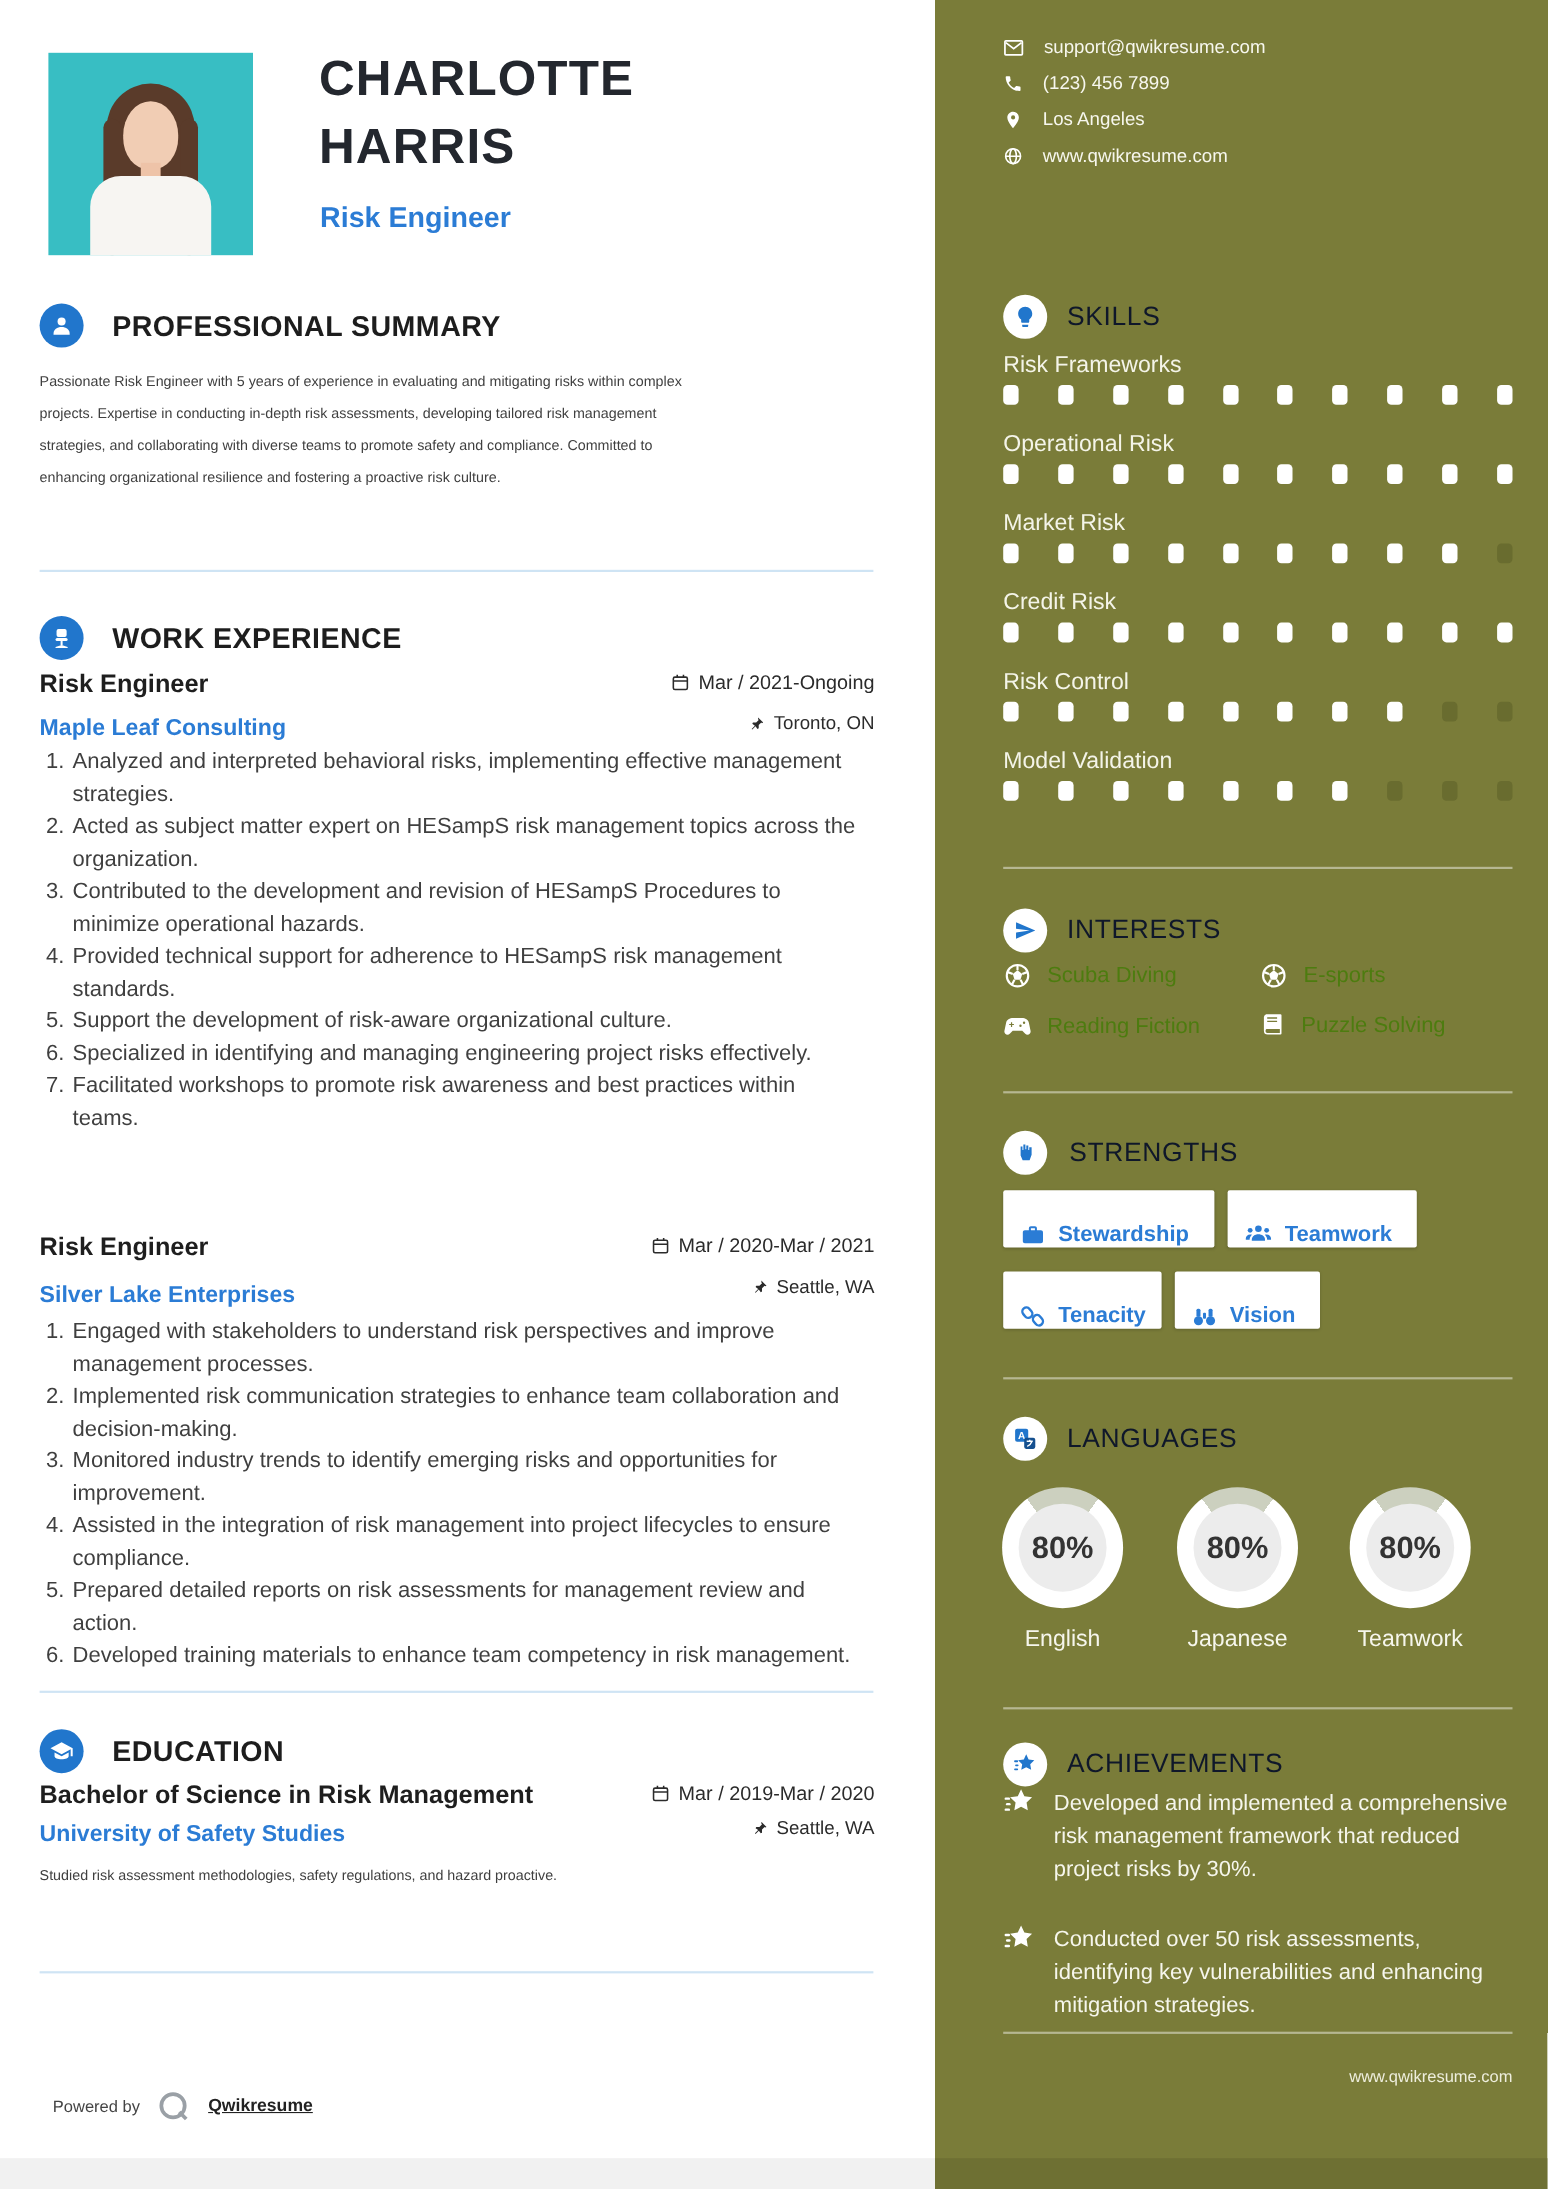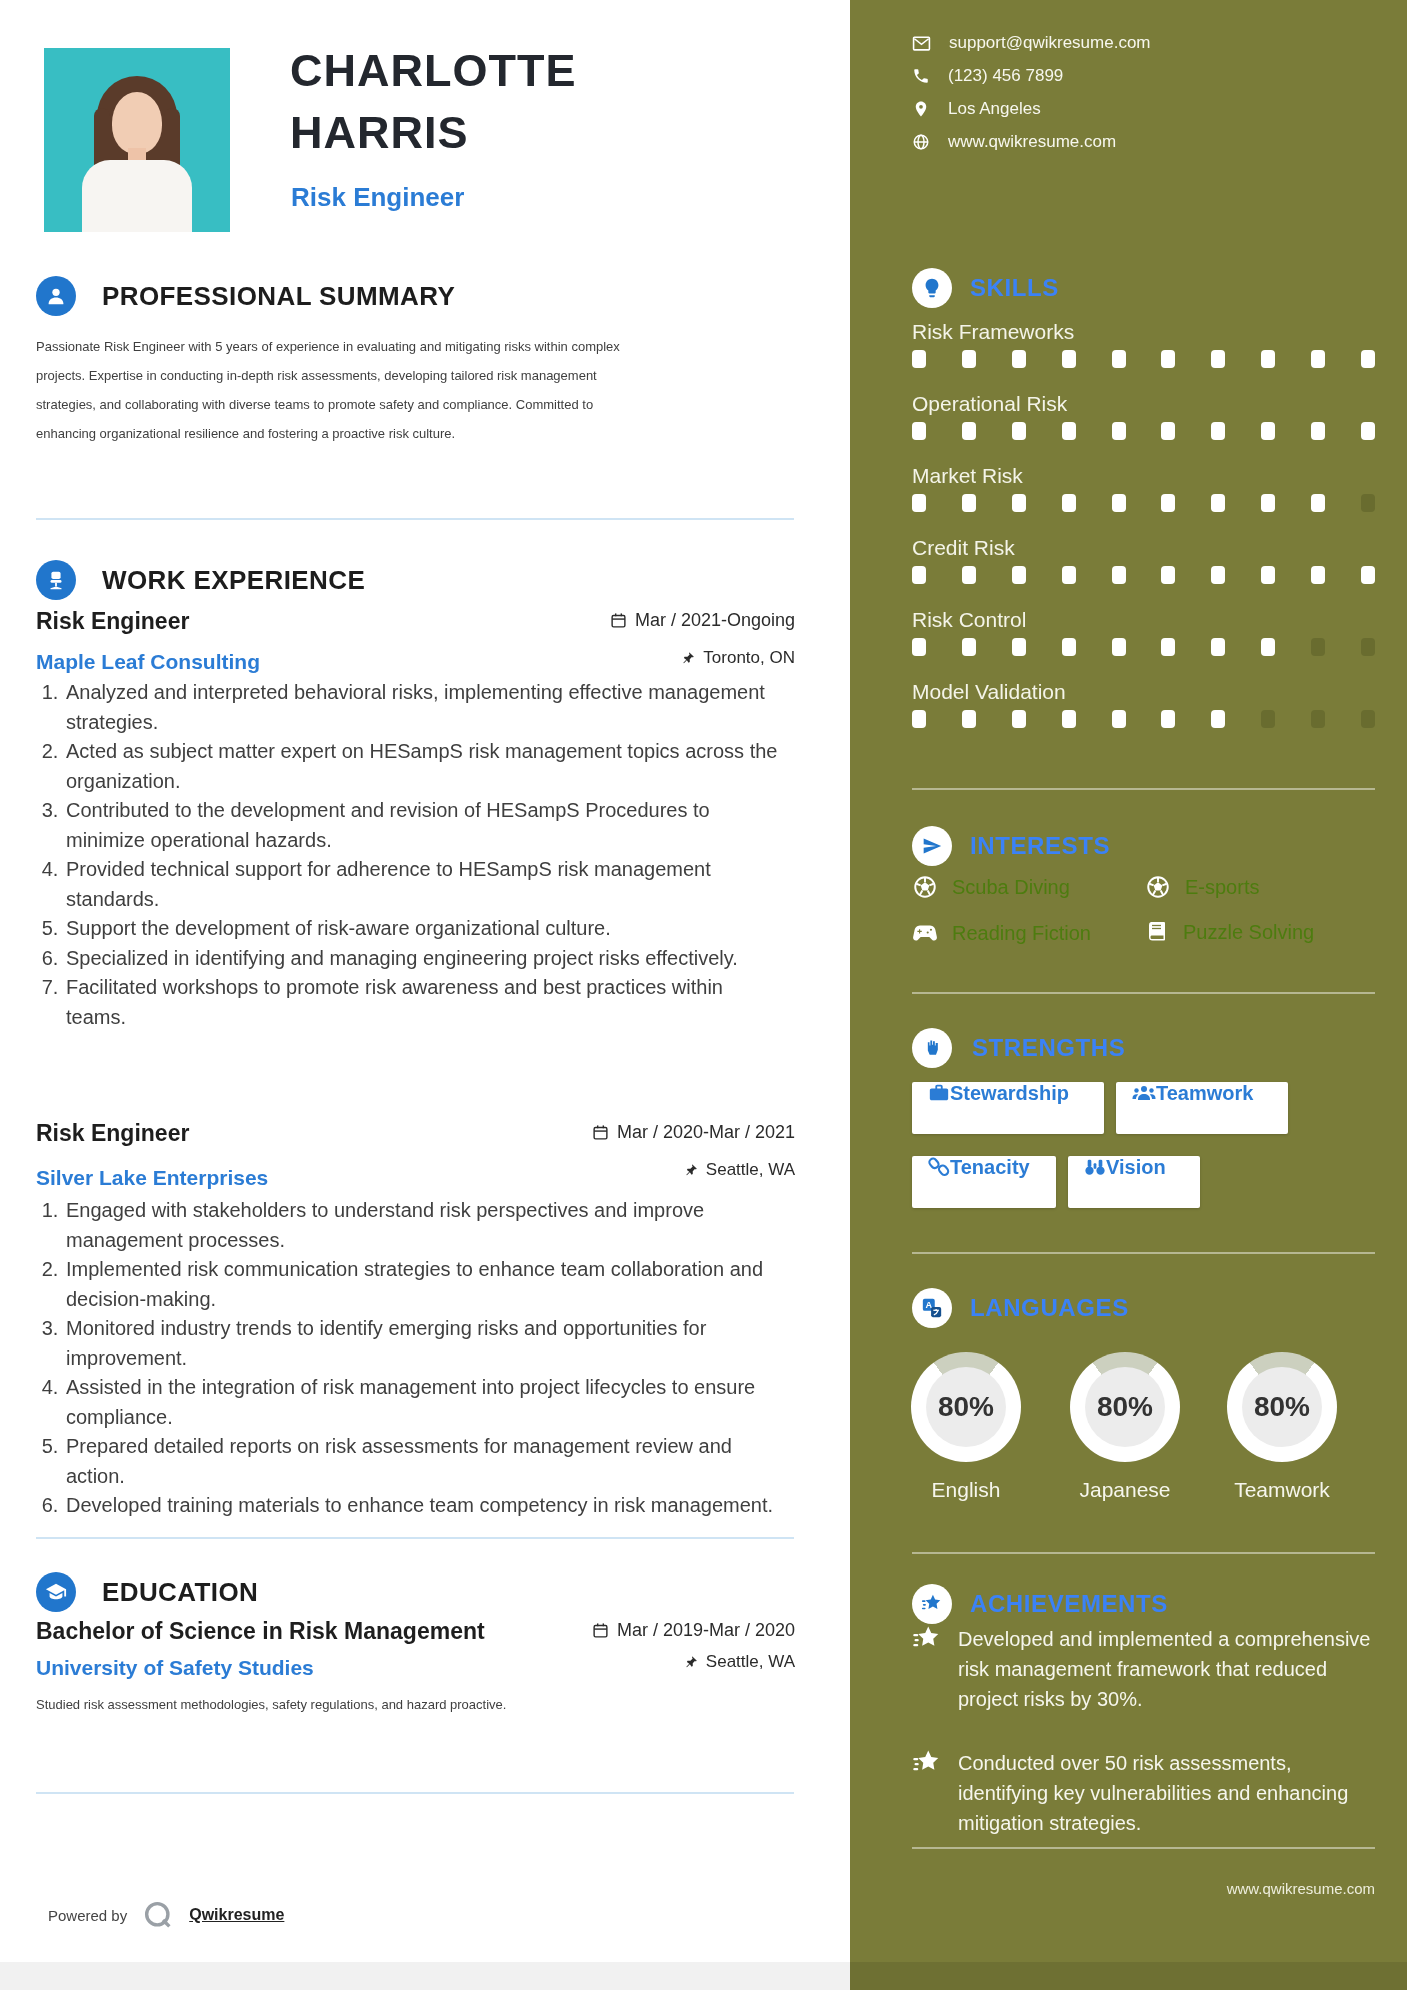--- a/index.html
+++ b/index.html
@@ -39,7 +39,7 @@
   .contact-row .ctxt{font-size:17px;color:#f7f7ee;}
   .sb-head{position:absolute;left:62px;display:flex;align-items:center;gap:18px;}
   .sb-head .circ{width:40px;height:40px;border-radius:50%;background:#ffffff;display:flex;align-items:center;justify-content:center;flex:0 0 auto;}
-  .sb-head .label{font-size:24px;font-weight:700;color:#3b82f6;letter-spacing:0.6px;}
+  .sb-head .label{font-size:24px;font-weight:400;color:#0f172a;letter-spacing:0.6px;}
   .skill-label{position:absolute;left:62px;font-size:21px;color:#f4f4e8;}
   .dots{position:absolute;left:62px;width:463px;display:flex;justify-content:space-between;}
   .dots span{width:14px;height:18px;border-radius:4px;background:#ffffff;}

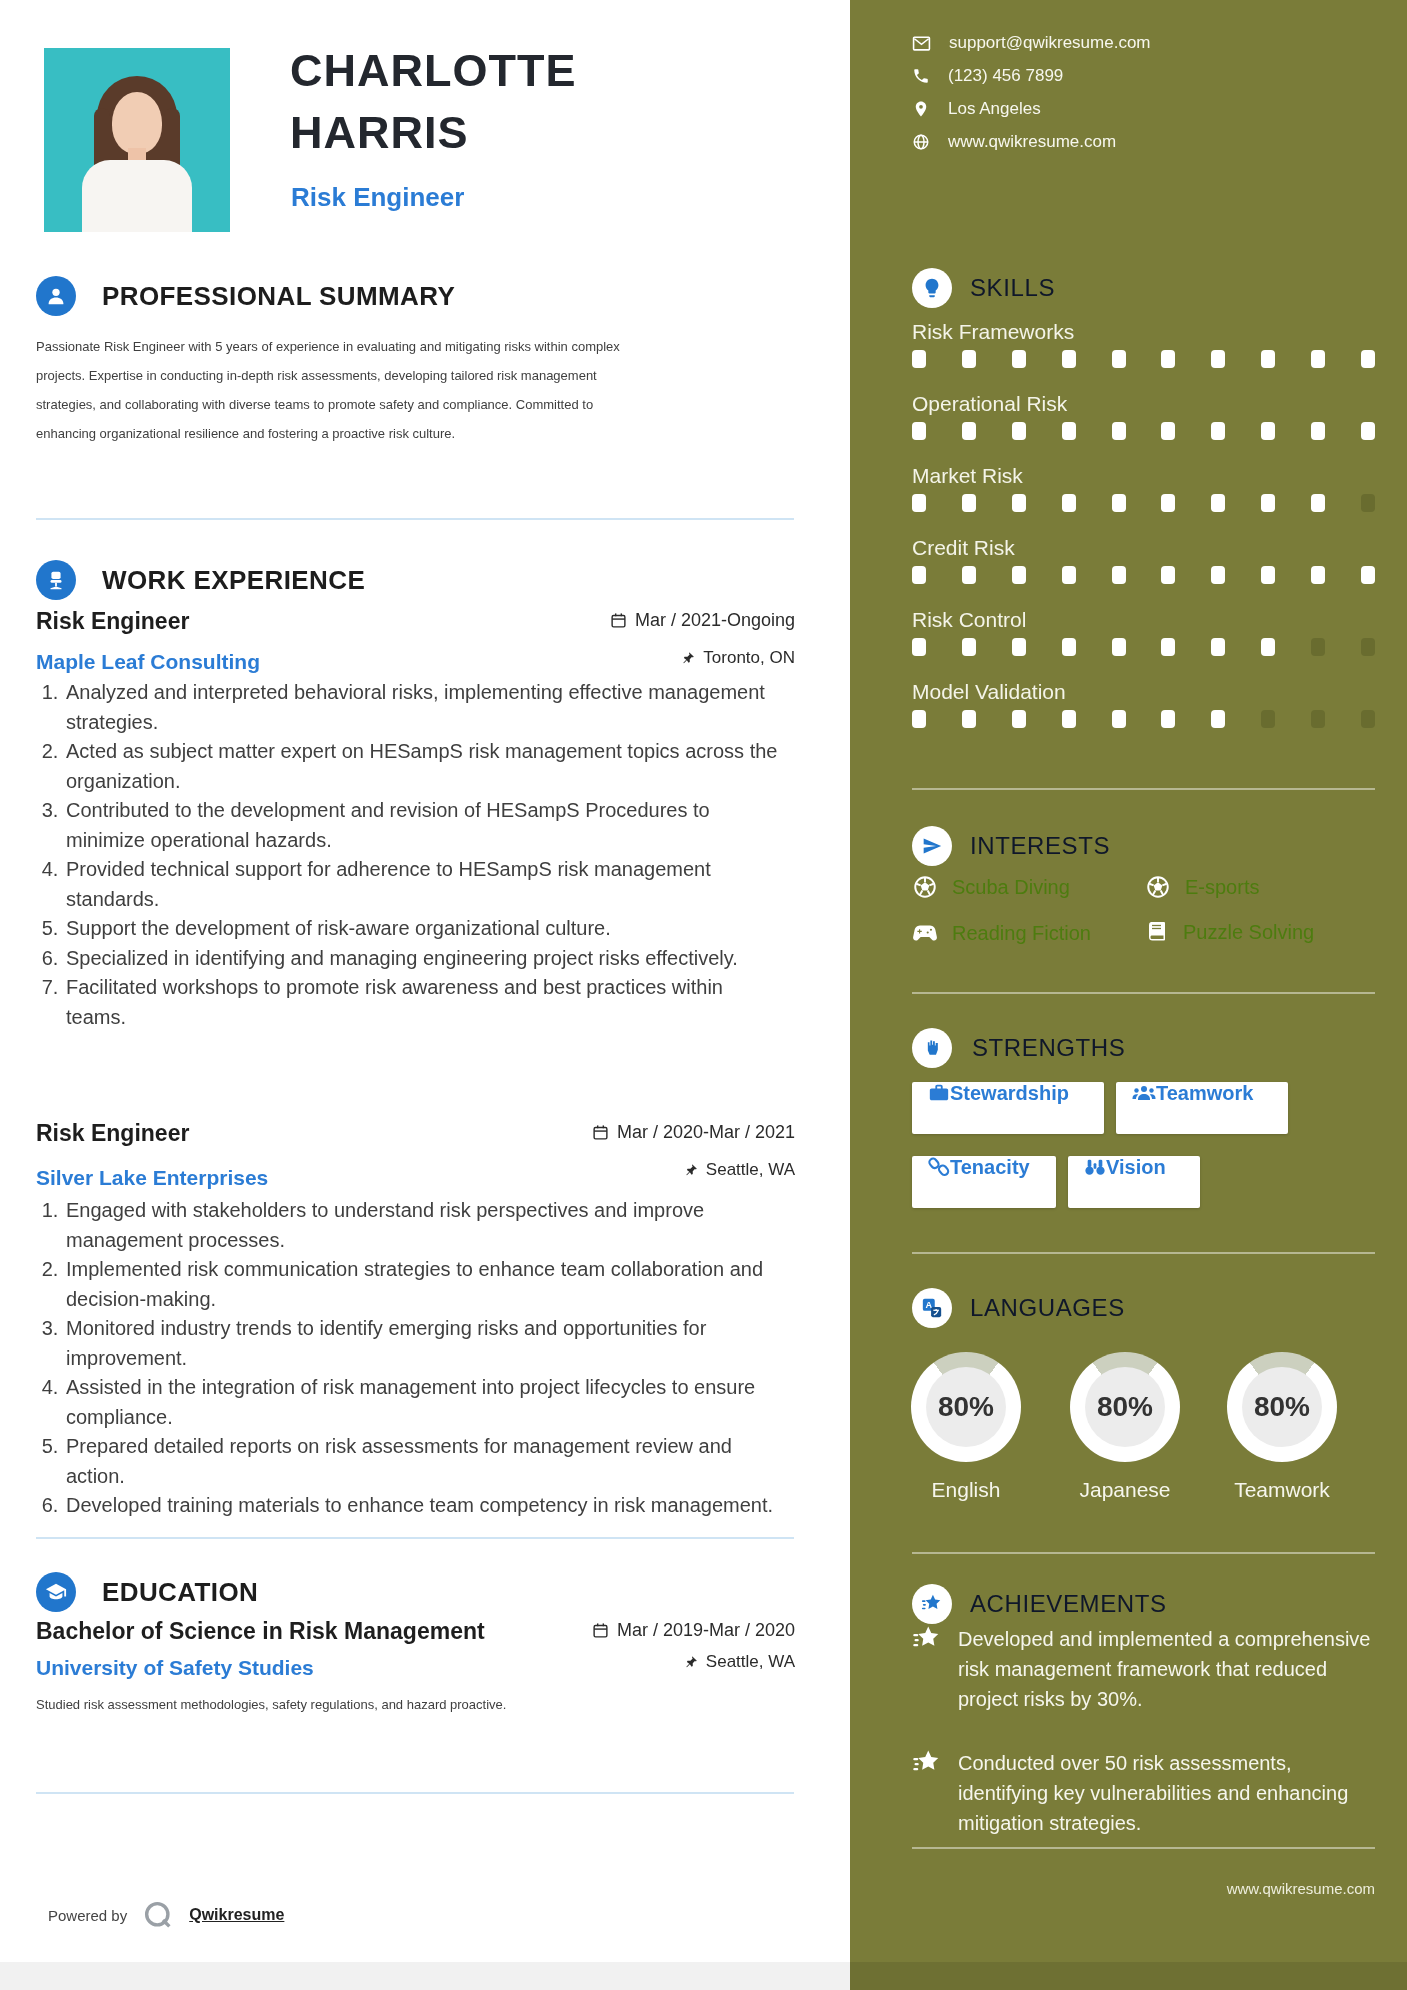--- a/index.html
+++ b/index.html
@@ -47,7 +47,7 @@
   .sb-div{position:absolute;left:62px;width:463px;height:2px;background:rgba(255,255,255,0.45);}
   .int-item{position:absolute;display:flex;align-items:center;gap:14px;color:#fff;}
   .int-item .itxt{font-size:20px;color:#4d7c0f;}
-  .str-box{position:absolute;height:52px;background:#ffffff;border-radius:2px;display:flex;align-items:flex-start;
+  .str-box{position:absolute;height:52px;background:#ffffff;border-radius:2px;display:flex;align-items:flex-end;gap:12px;
            padding:0 16px;box-sizing:border-box;box-shadow:0 1px 3px rgba(0,0,0,0.18);}
   .str-box .stxt{font-size:20px;font-weight:600;color:#2b7cd5;white-space:nowrap;}
   .lang-ring{position:absolute;width:110px;height:110px;border-radius:50%;display:flex;align-items:center;justify-content:center;}

